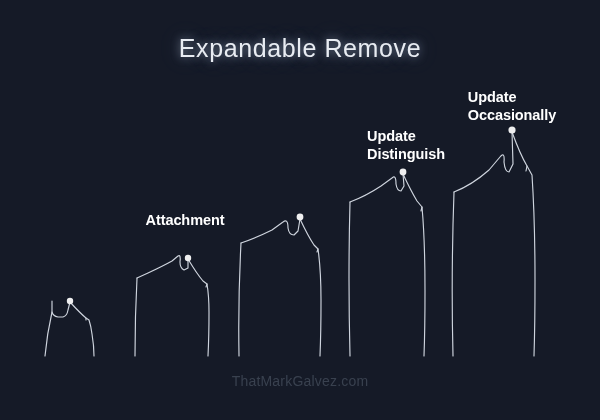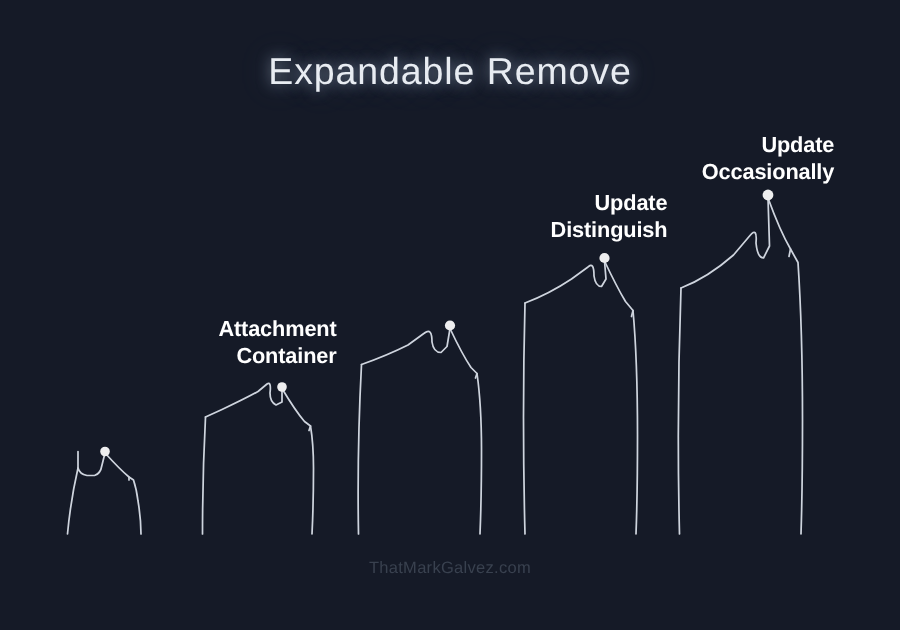--- a/index.html
+++ b/index.html
@@ -32,7 +32,7 @@
   }
   .col-label {
     position: absolute;
-    text-align: right;
+    text-align: left;
     font-family: "Liberation Sans", sans-serif;
     font-size: 14.5px;
     font-weight: bold;

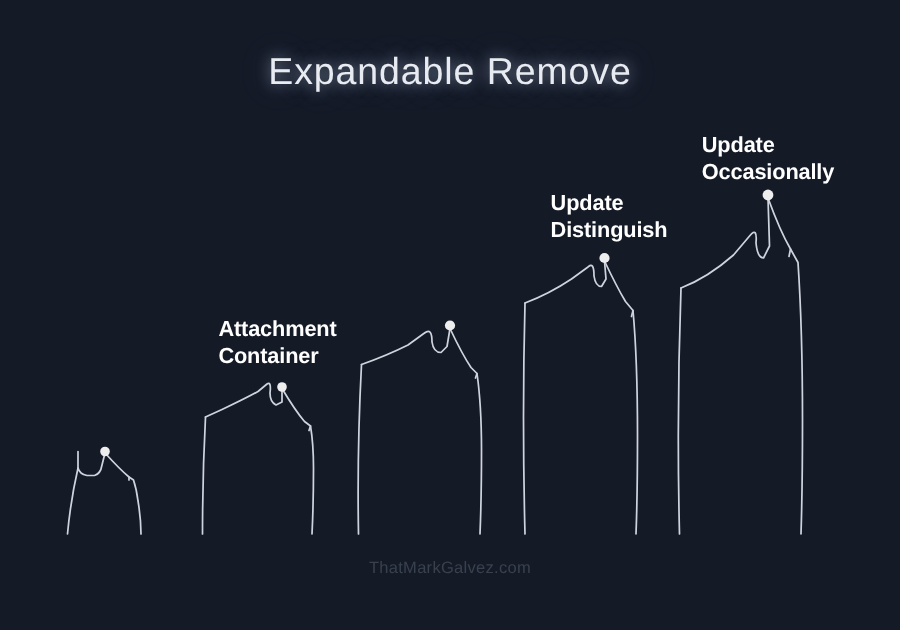--- a/index.html
+++ b/index.html
@@ -118,7 +118,6 @@
 
   <div class="col-label" style="left:185px; top:211px; transform:translateX(-50%);">
     <span>Attachment</span>
-    <span>Container</span>
   </div>
 
 

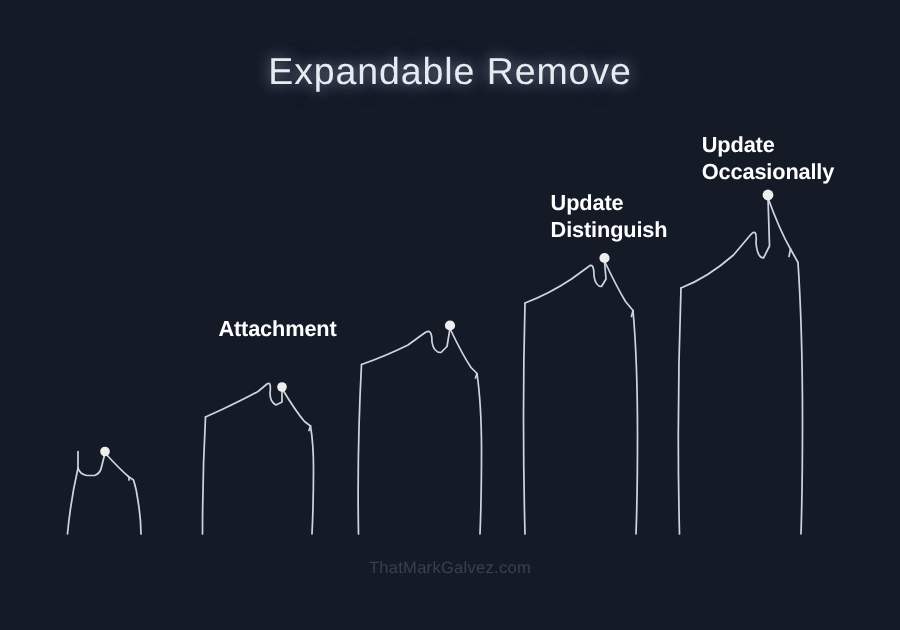--- a/index.html
+++ b/index.html
@@ -56,7 +56,7 @@
     width: 600px;
     text-align: center;
     font-family: "Liberation Sans", sans-serif;
-    font-size: 11px;
+    font-size: 14px;
     font-weight: 500;
     letter-spacing: 0.2px;
     color: #39414f;

